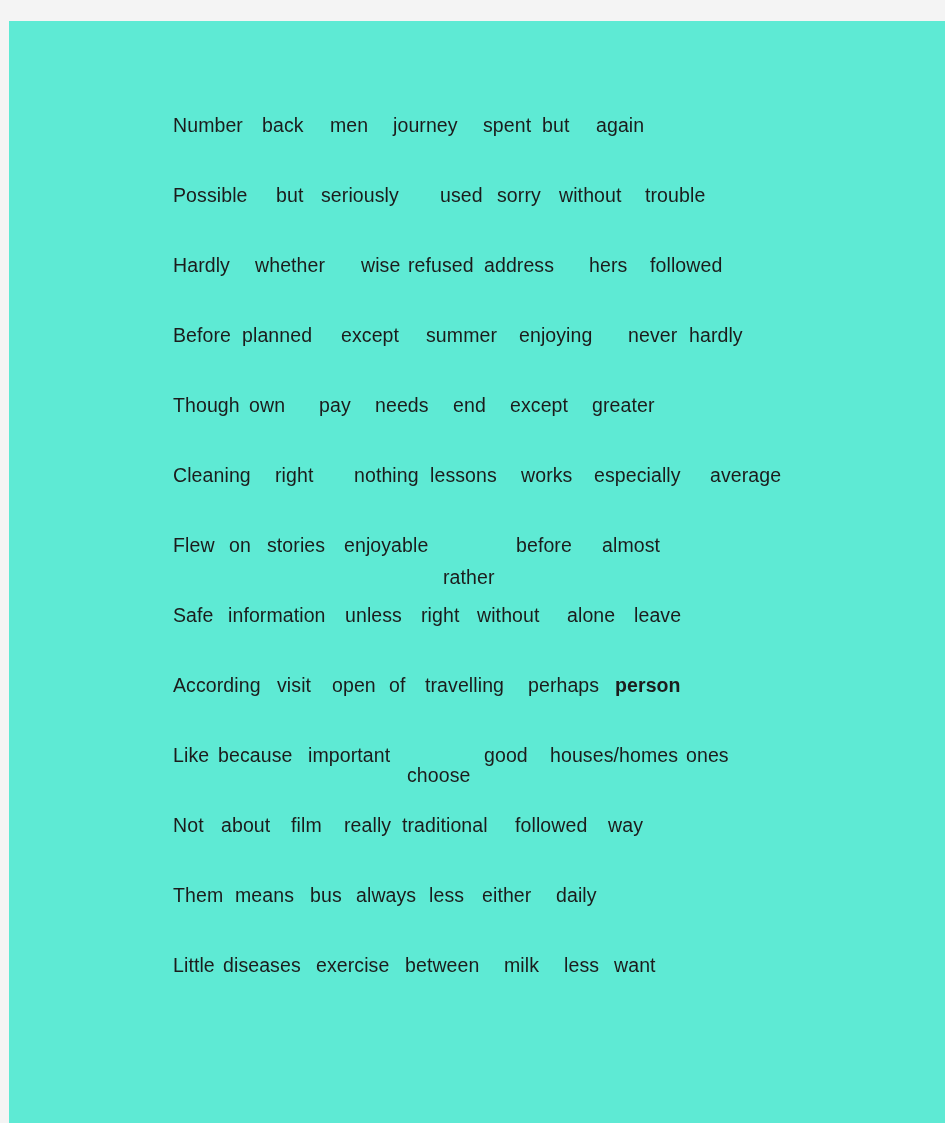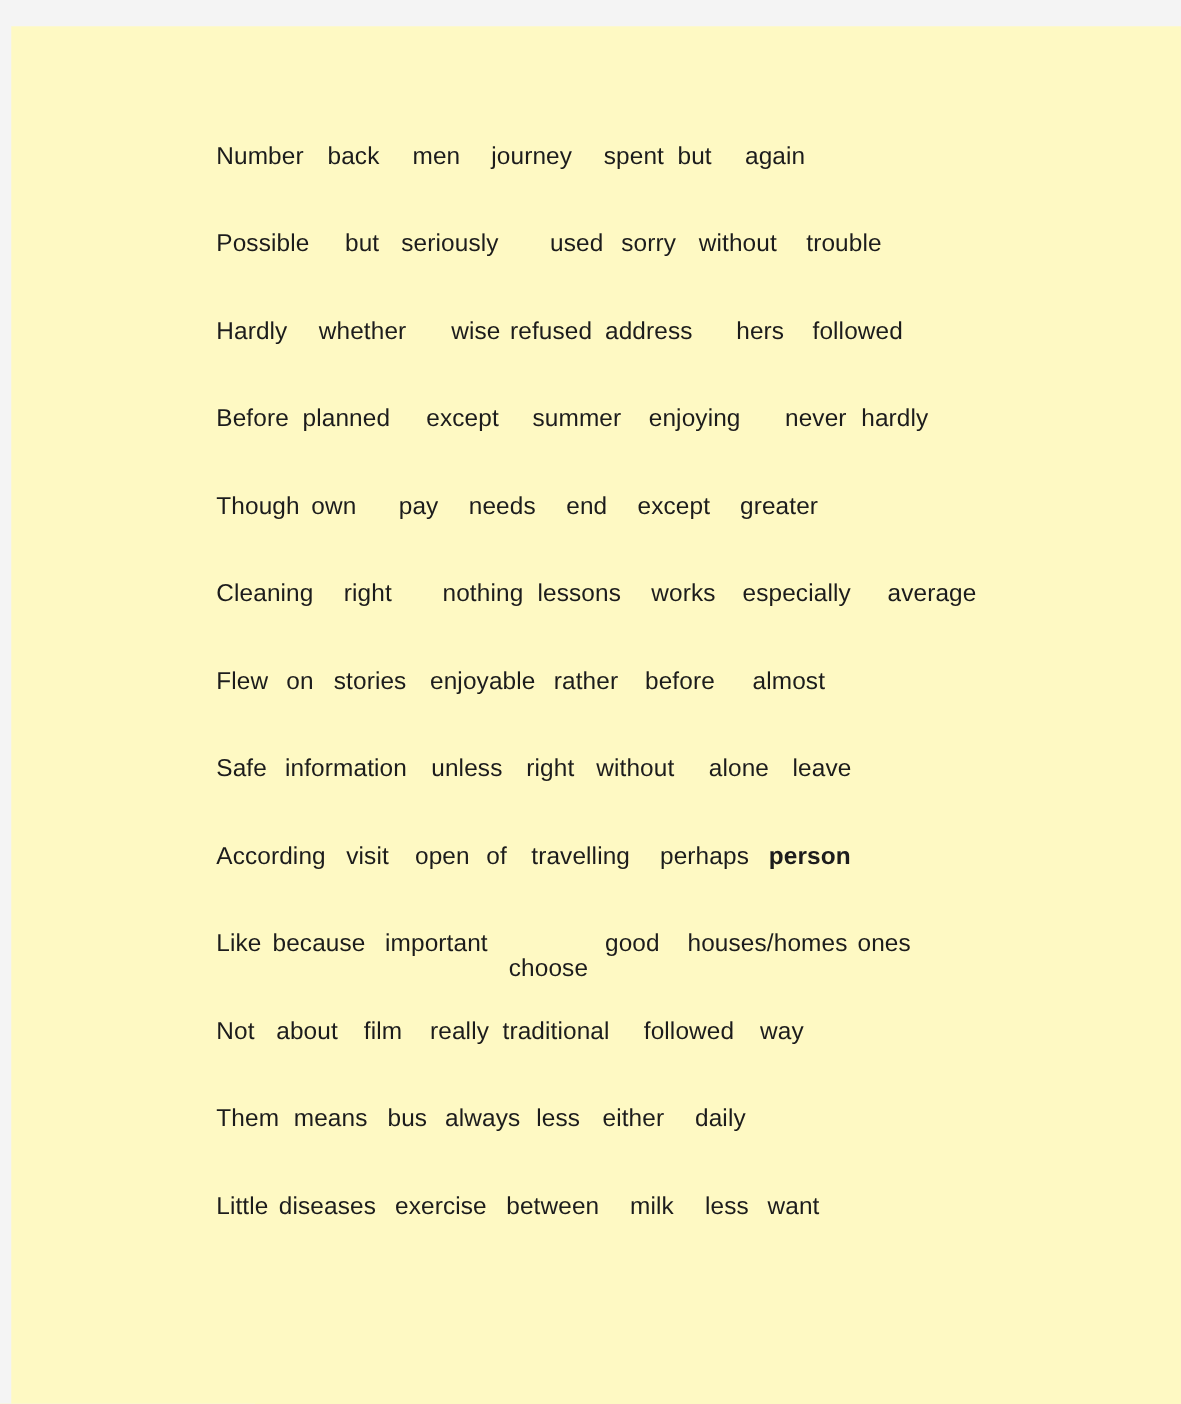--- a/index.html
+++ b/index.html
@@ -20,7 +20,7 @@
     top: 21px;
     width: 936px;
     height: 1102px;
-    background: #fef9c3;
+    background: #5eead4;
   }
   #word-grid {
     position: absolute;

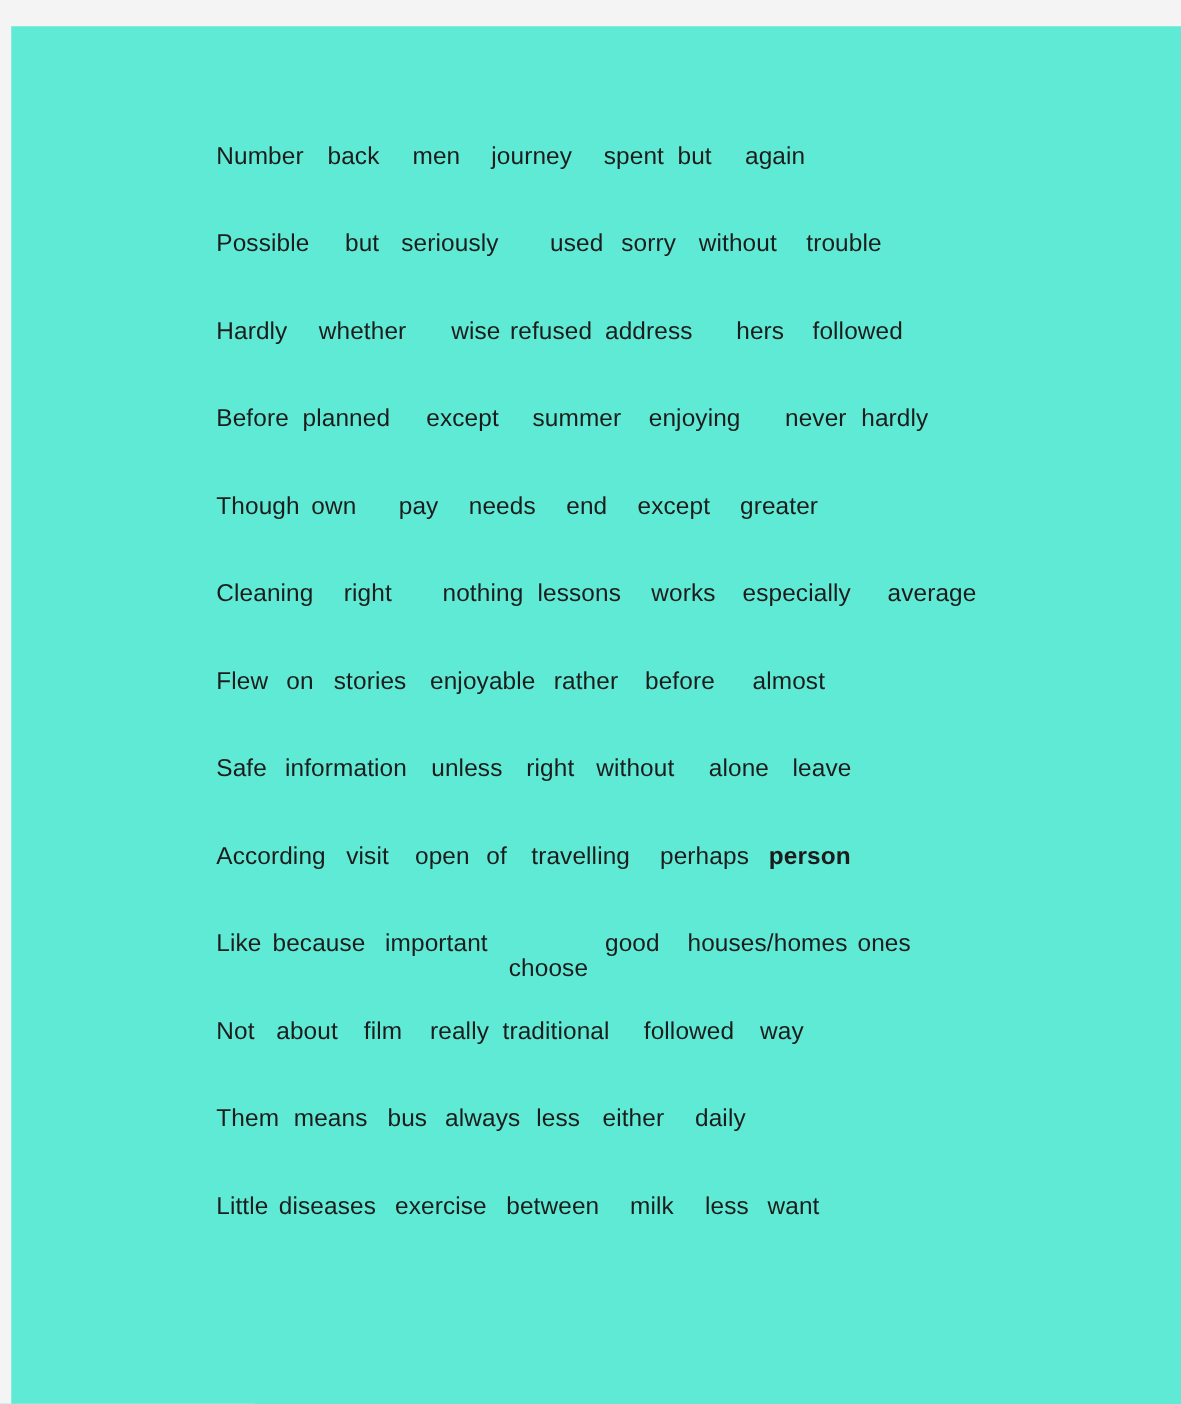--- a/index.html
+++ b/index.html
@@ -108,7 +108,7 @@
         <span class="word" style="left: 65px;">on</span>
         <span class="word" style="left: 103px;">stories</span>
         <span class="word" style="left: 180px;">enjoyable</span>
-        <span class="word" style="left: 279px;">rather</span>
+        <span class="word" style="left: 279px; margin-top: 32px;">rather</span>
         <span class="word" style="left: 352px;">before</span>
         <span class="word" style="left: 438px;">almost</span>
       </div>

